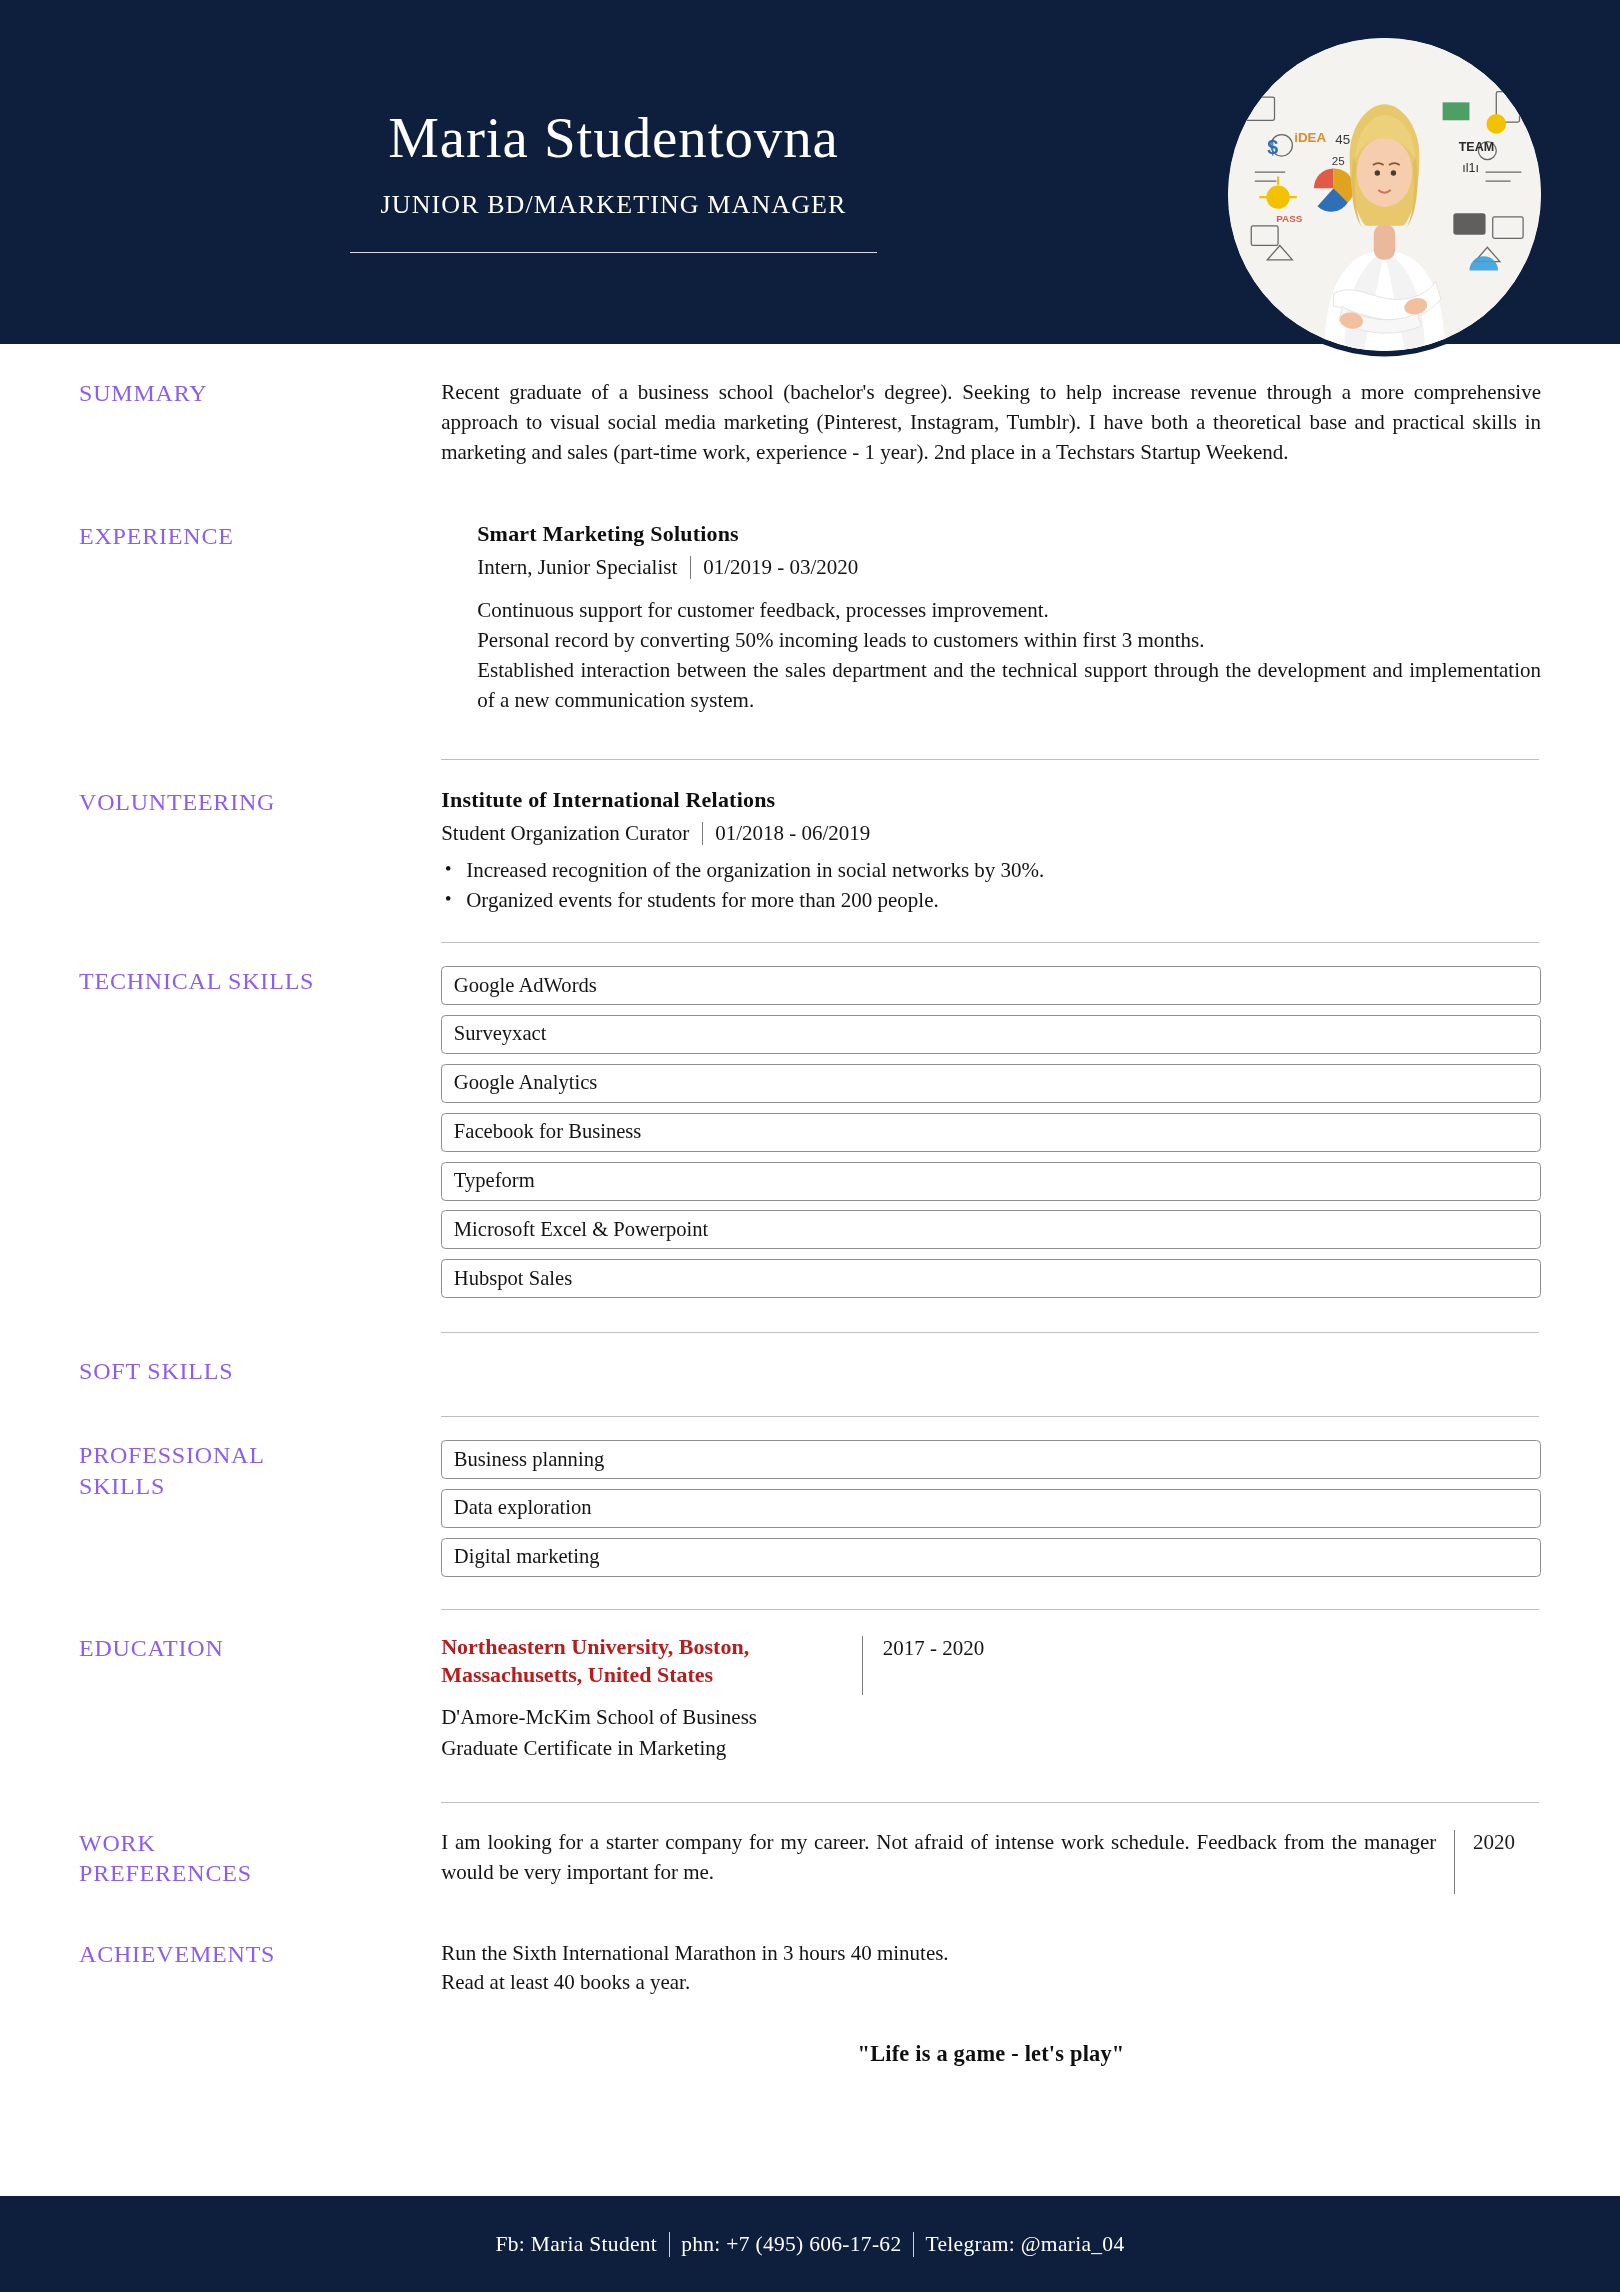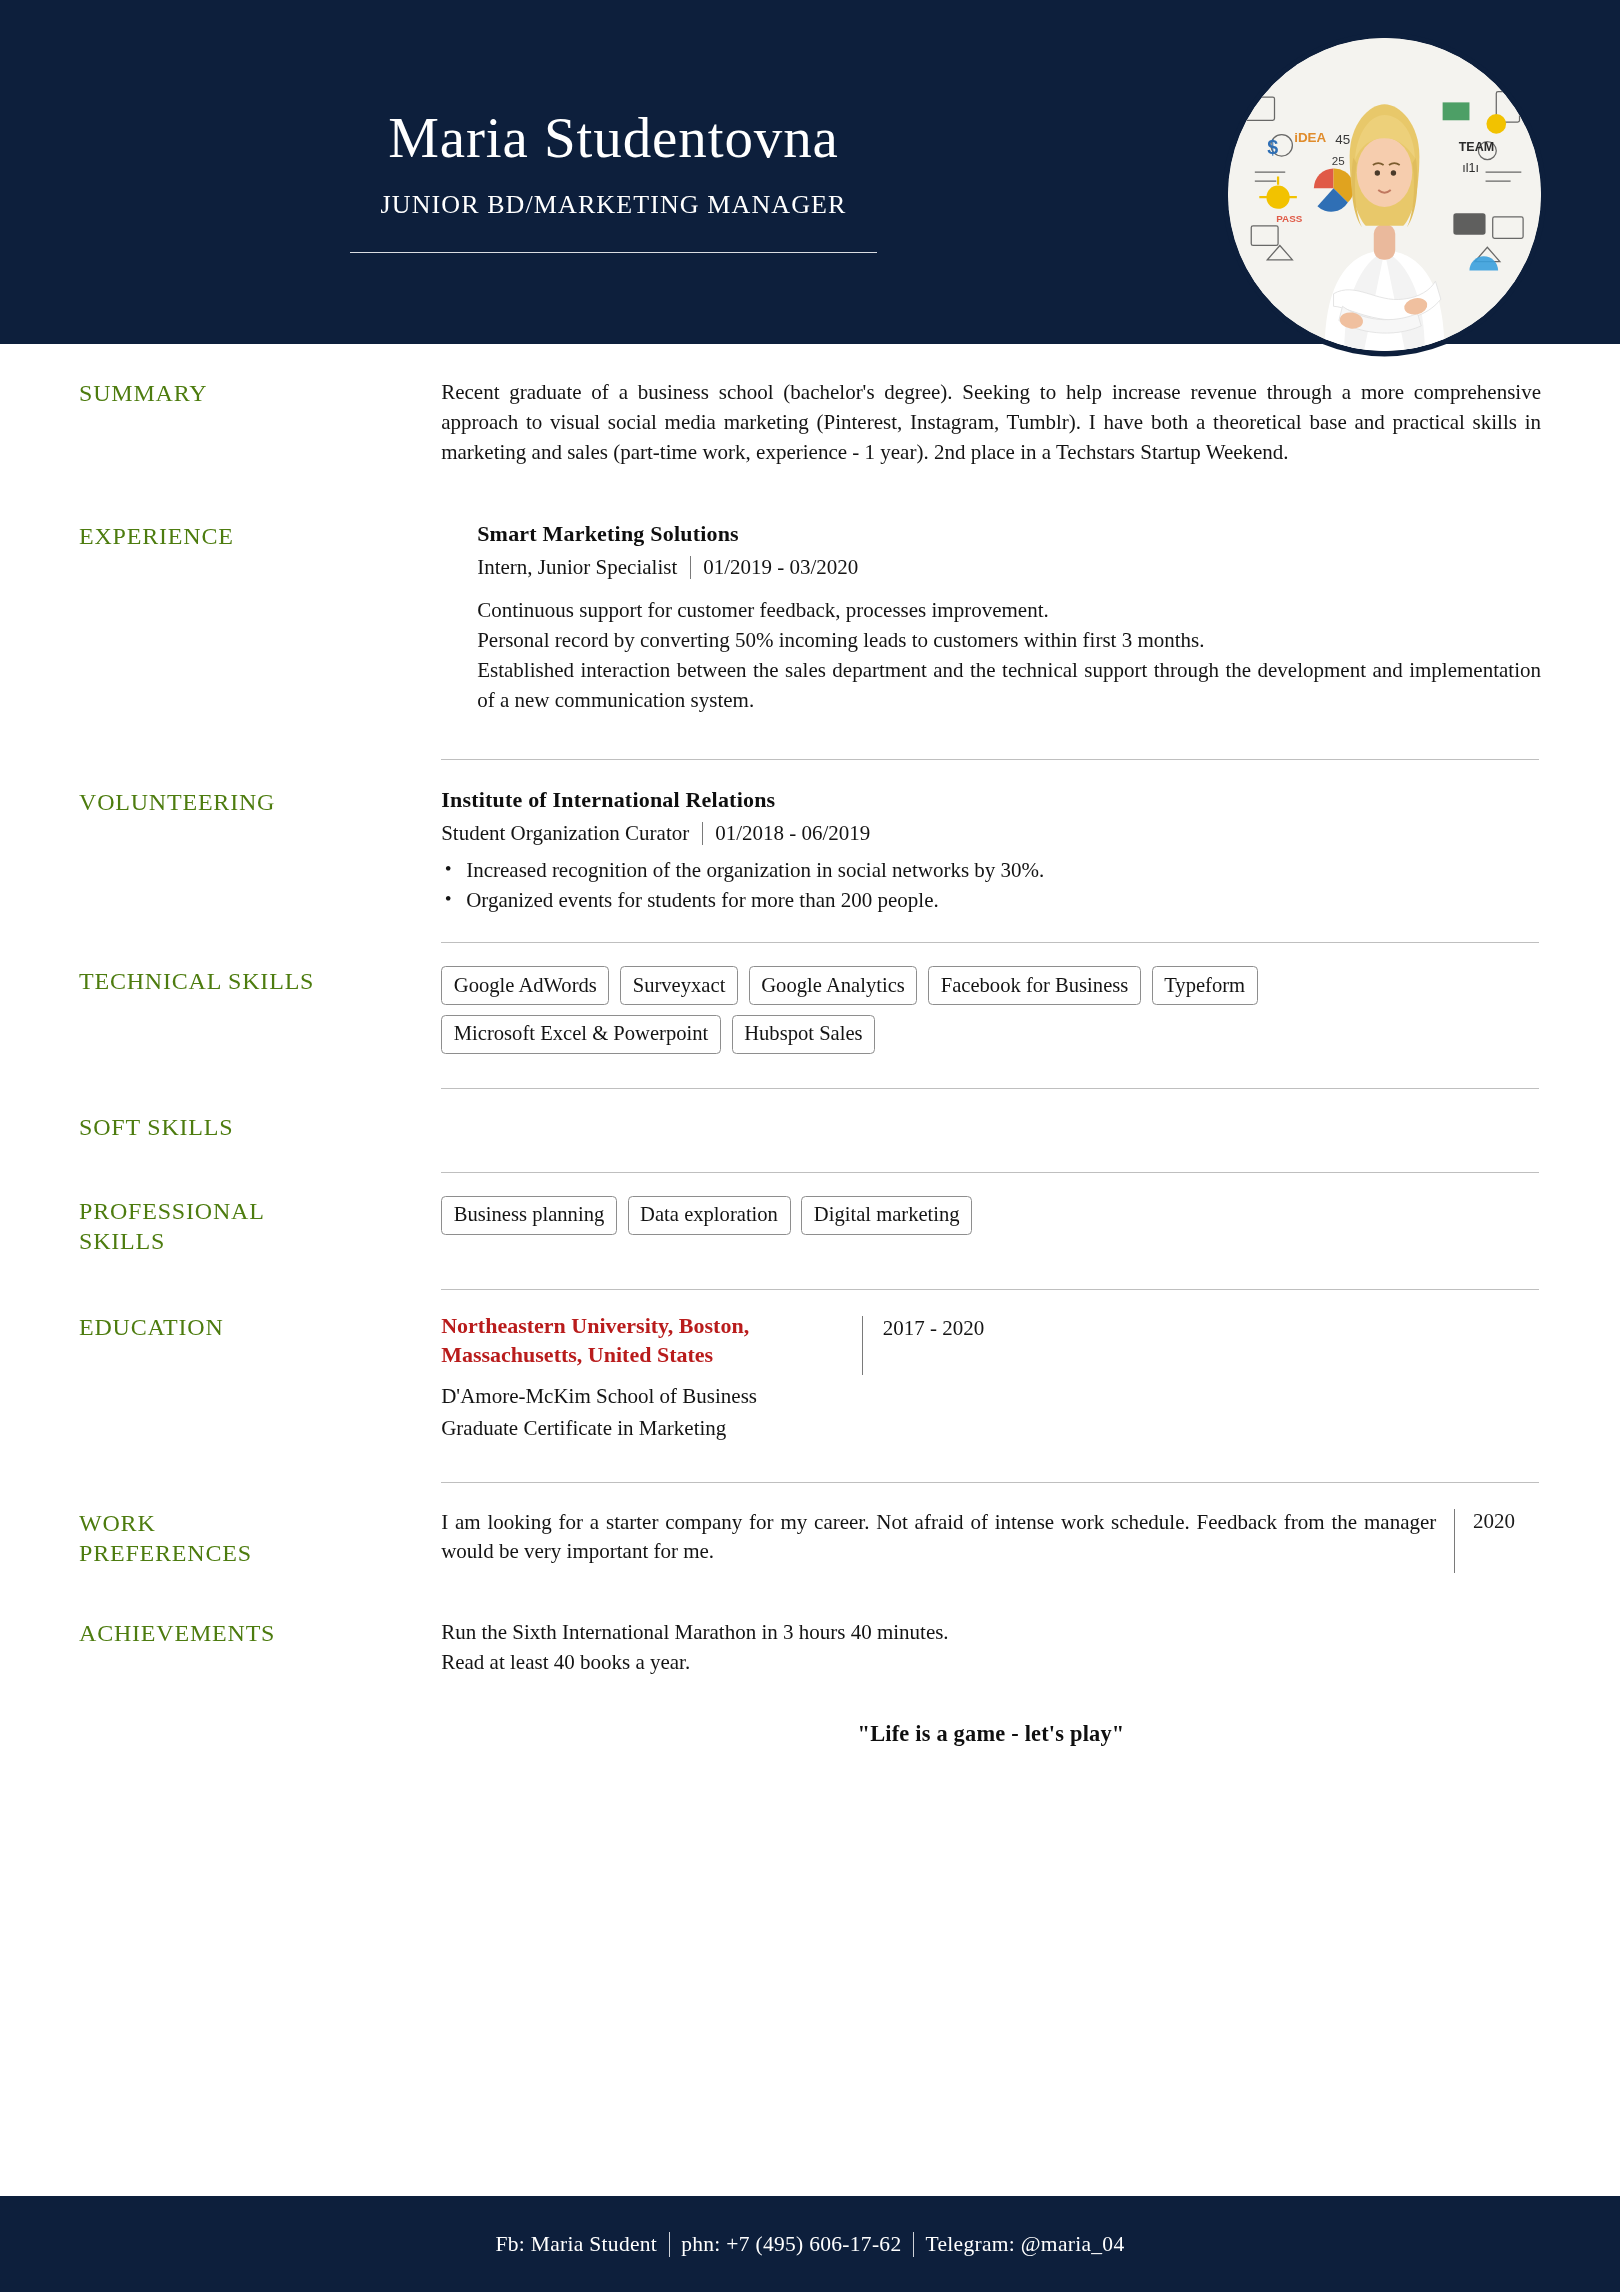--- a/index.html
+++ b/index.html
@@ -85,7 +85,7 @@
     font-size: 24px;
     letter-spacing: 0.8px;
     line-height: 1.26;
-    color: #4d7c0f;
+    color: #8b5cf6;
     white-space: pre-line;
   }
   .body-col {

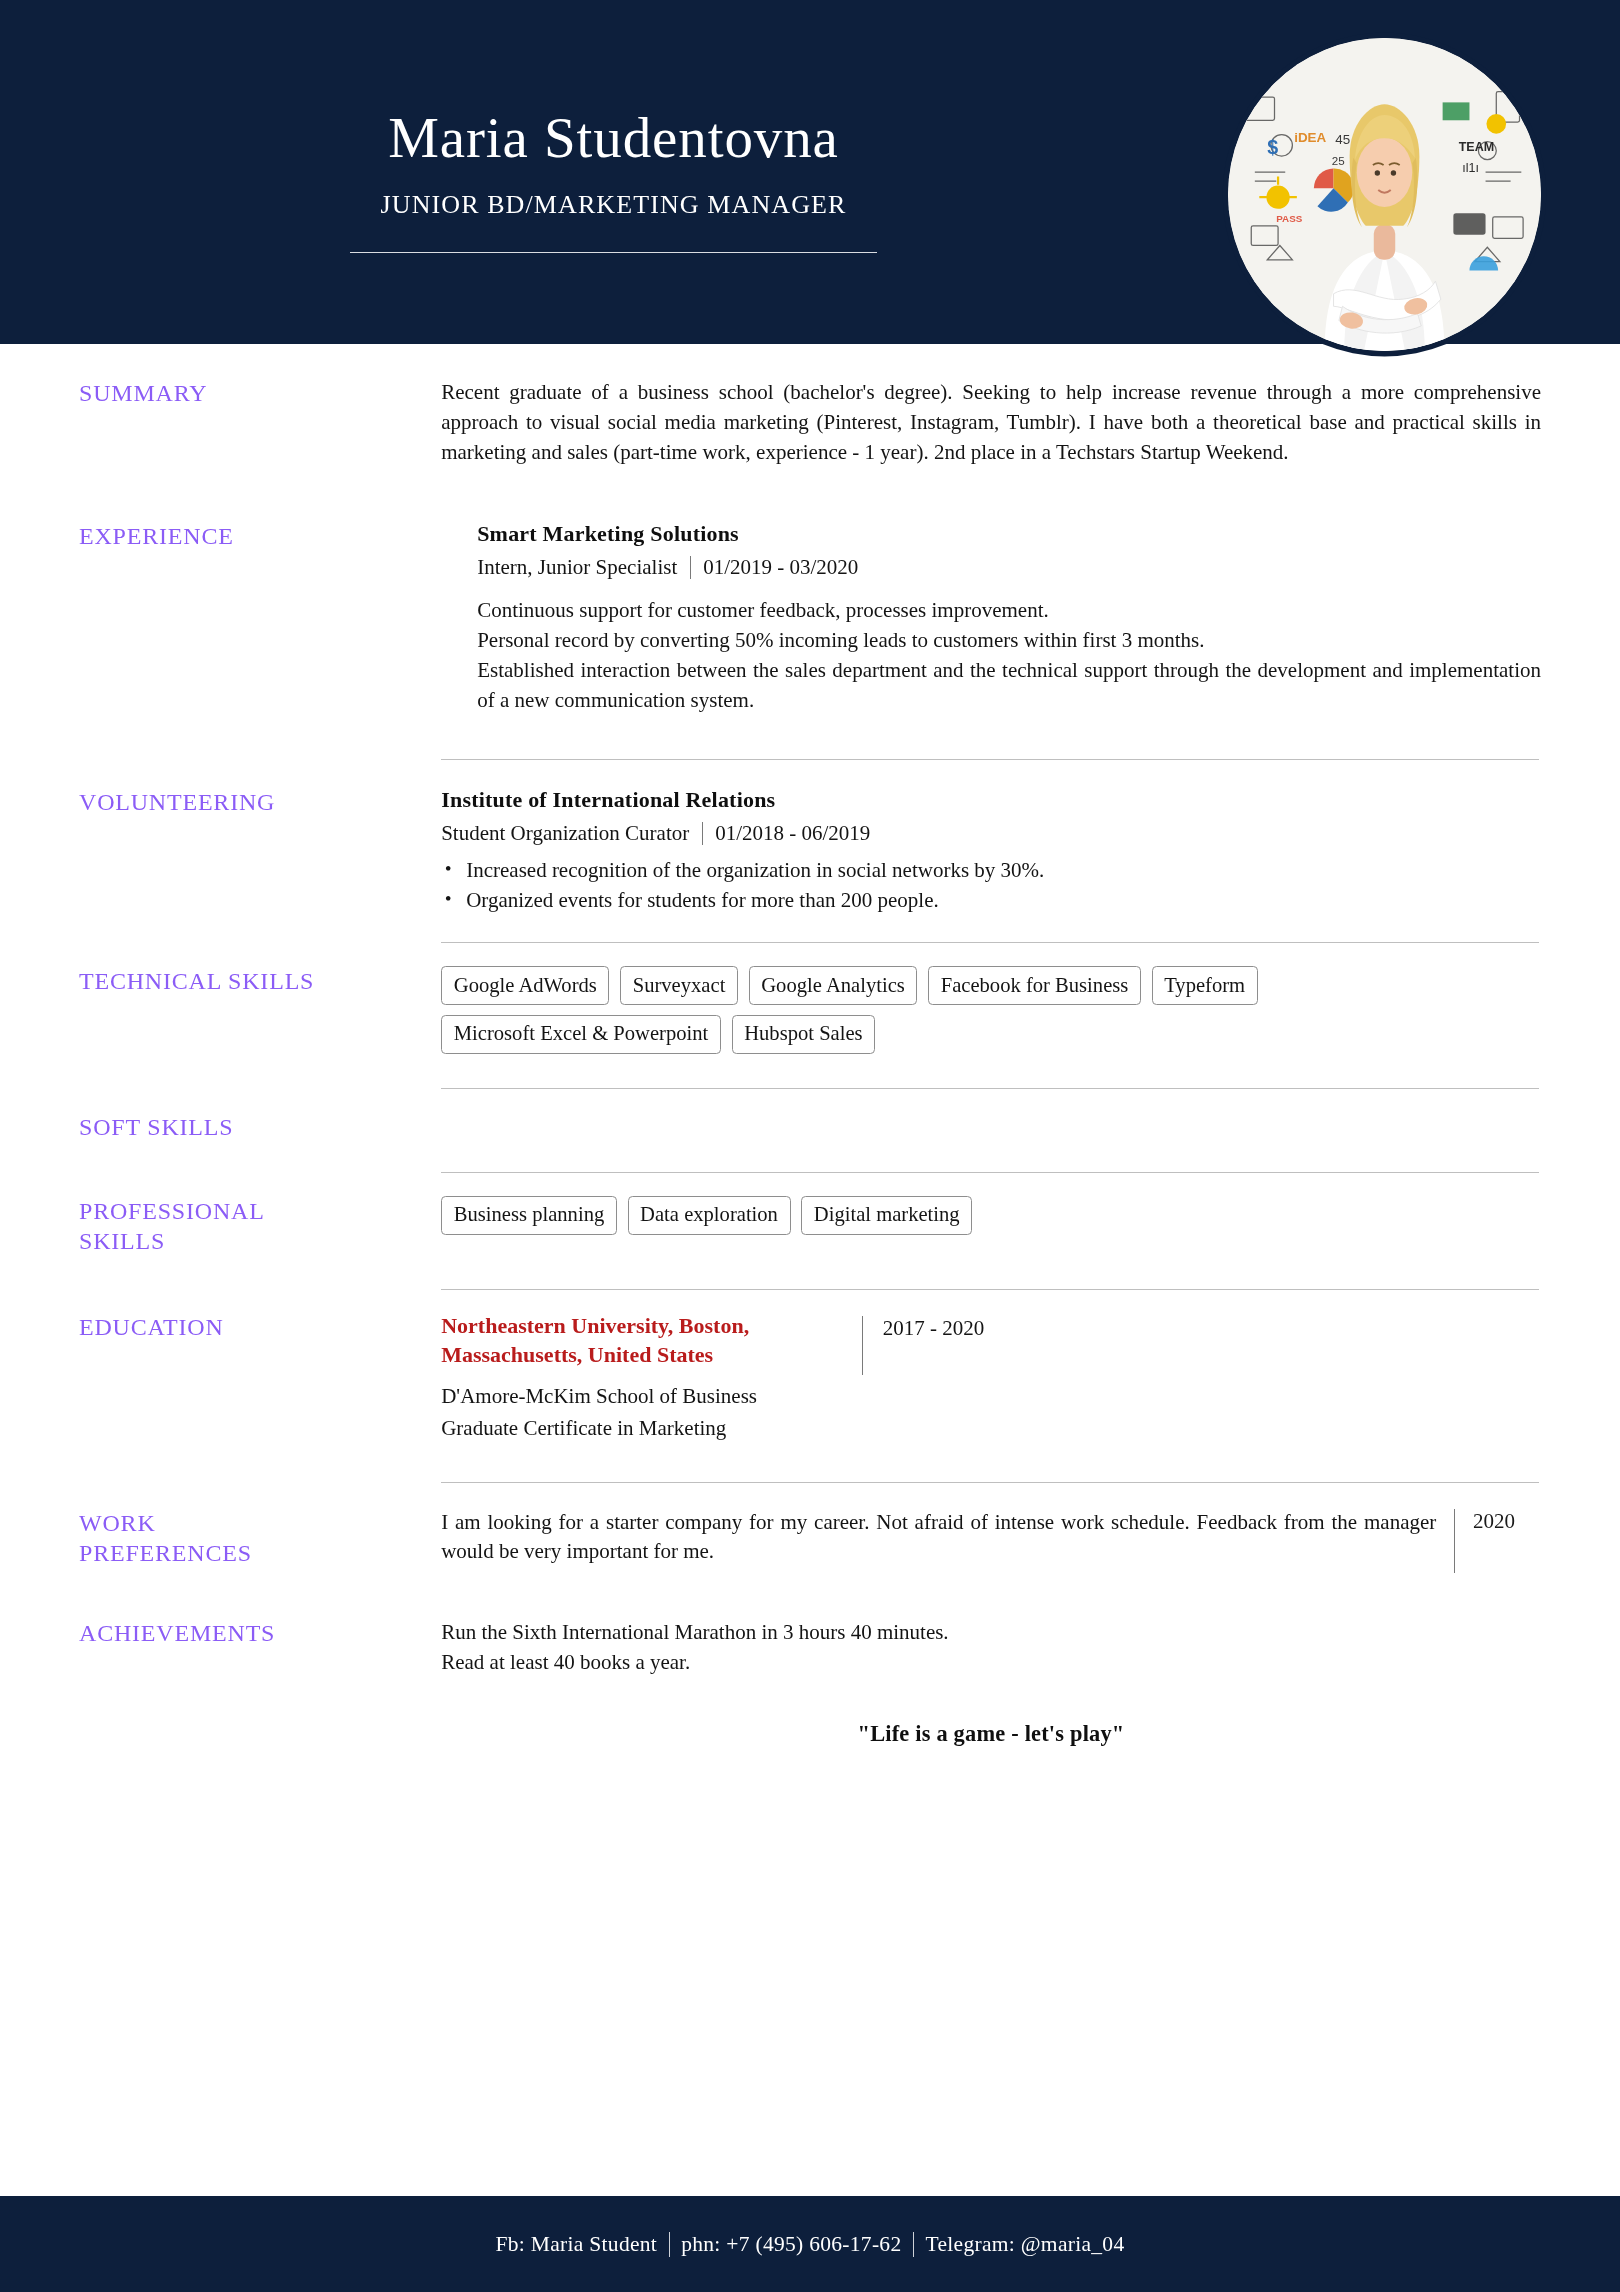--- a/index.html
+++ b/index.html
@@ -150,7 +150,7 @@
   }
 
   
-  .chips { display: flex; flex-wrap: wrap; gap: 9.9px 10.7px; }
+  .chips { display: flex; flex-wrap: wrap; gap: 9.9px 10.7px; flex-direction: column; }
   .chip {
     border: 0.9px solid #8e8e8e;
     border-radius: 4.5px;

